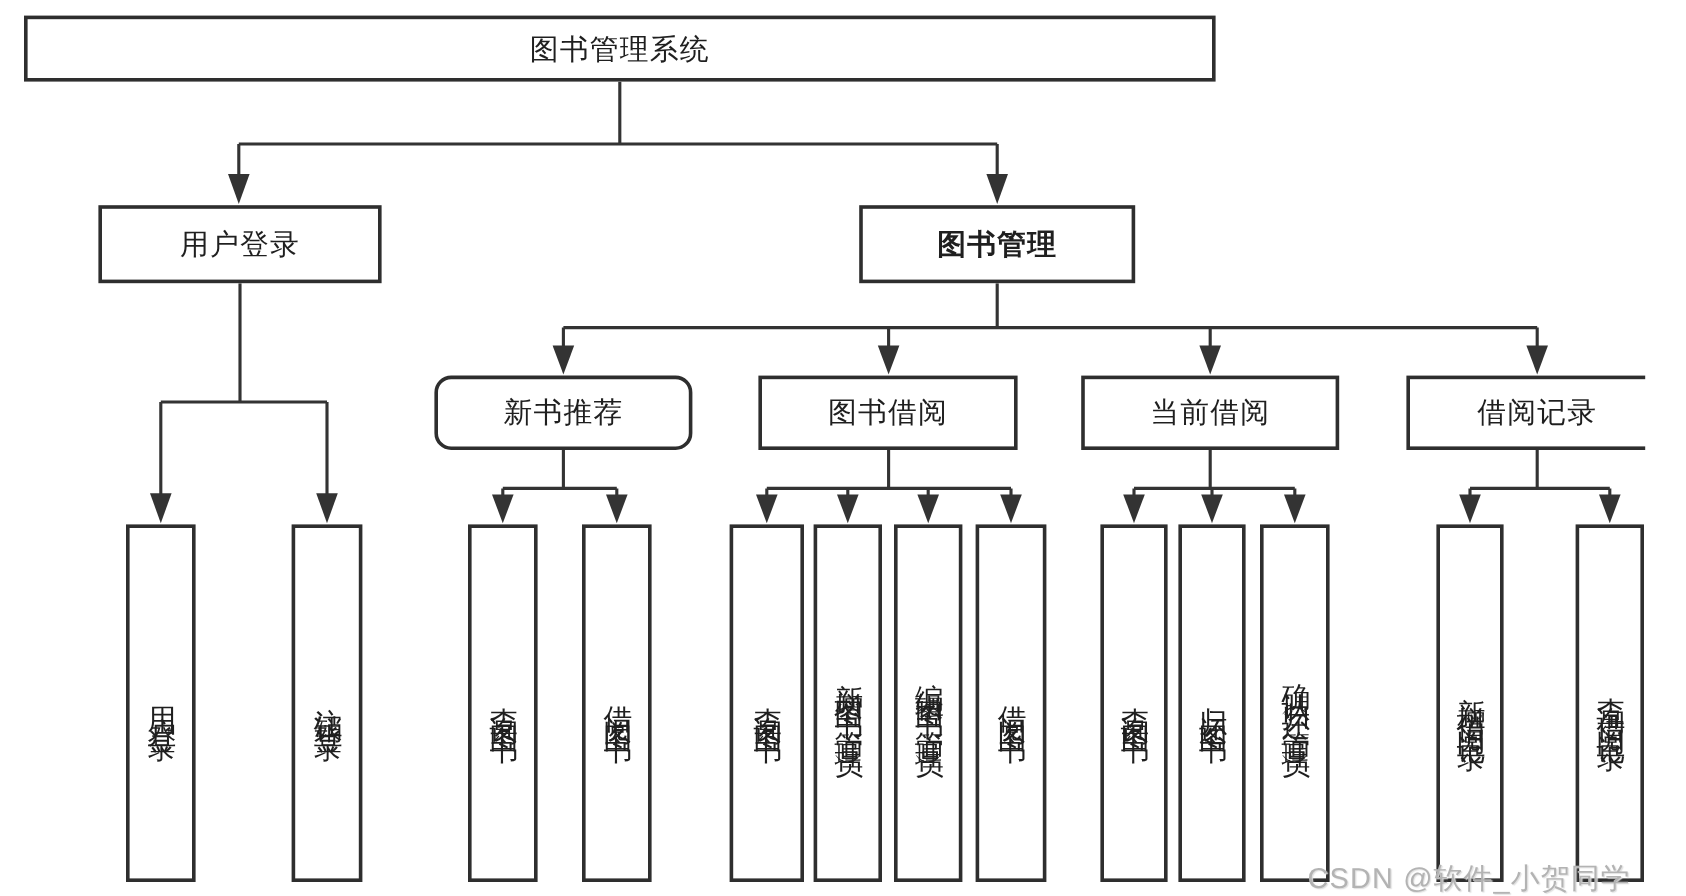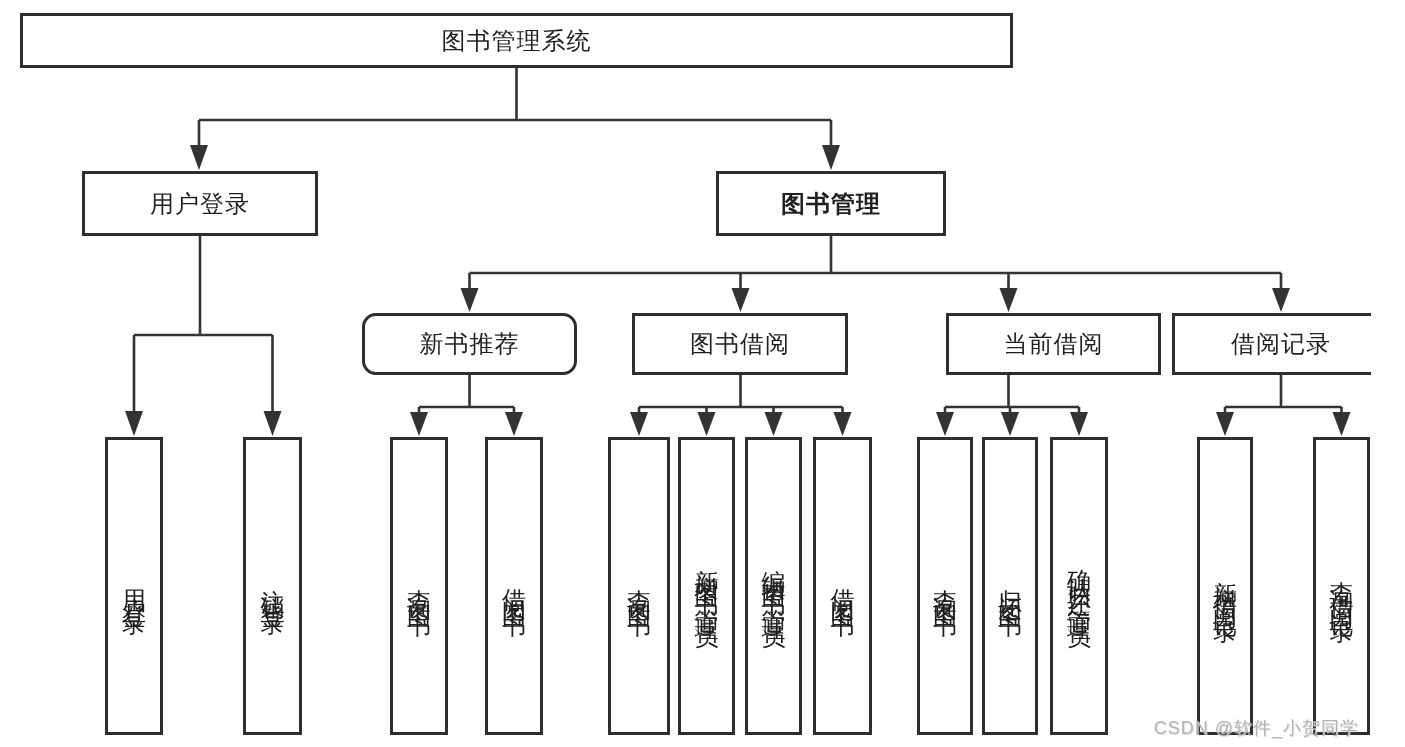--- a/index.html
+++ b/index.html
@@ -118,7 +118,7 @@
 
   <div class="hnode" style="left:362px; top:313px; width:215px; height:62px;border-radius:14px;">新书推荐</div>
   <div class="hnode" style="left:632px; top:313px; width:216px; height:62px;">图书借阅</div>
-  <div class="hnode" style="left:901px; top:313px; width:215px; height:62px;margin-left:45px;">当前借阅</div>
+  <div class="hnode" style="left:901px; top:313px; width:215px; height:62px;">当前借阅</div>
   <div class="hnode" style="left:1172px; top:313px; width:218px; height:62px;">借阅记录</div>
 
   <div class="vnode" style="left:105px; top:437px; width:58px; height:298px;">用户登录</div>

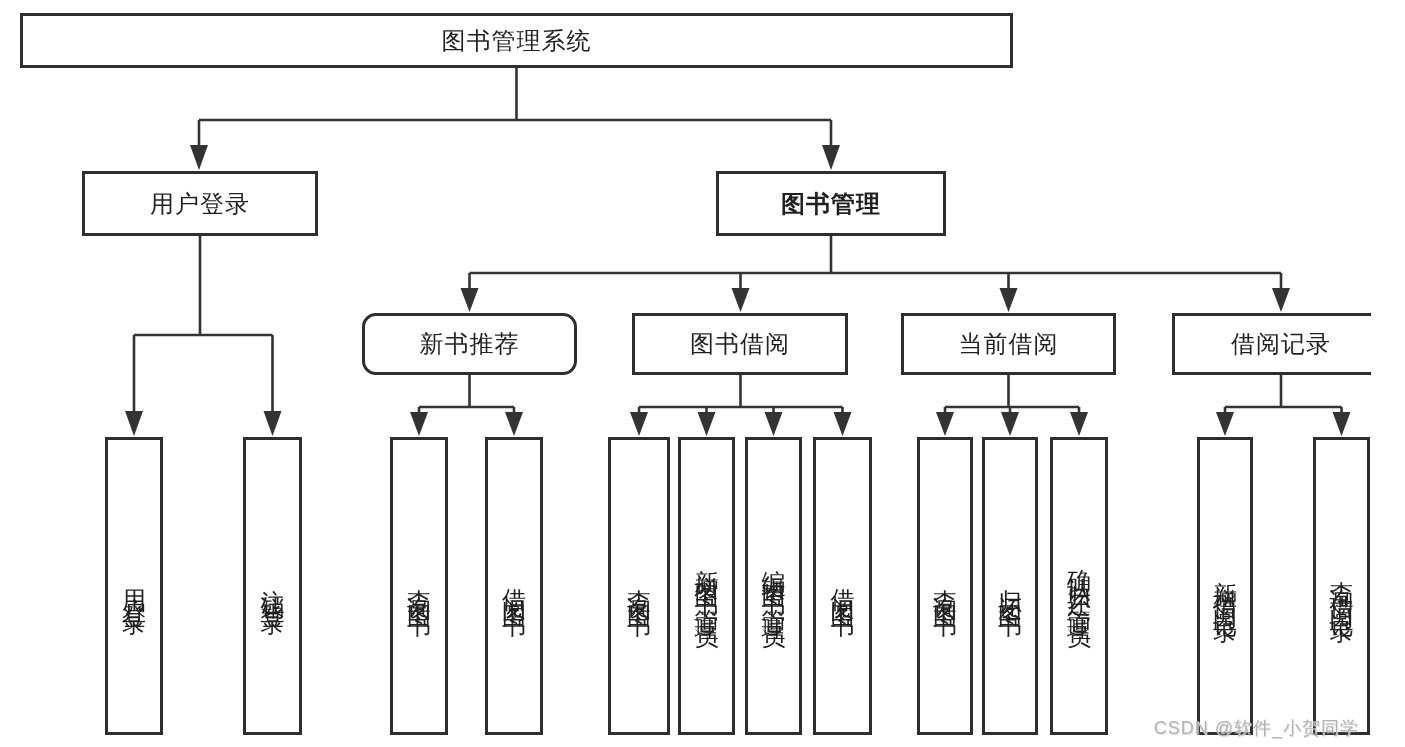--- a/index.html
+++ b/index.html
@@ -63,7 +63,7 @@
     position: absolute;
     top: 716px;
     right: 12px;
-    font-size: 18px;
+    font-size: 24px;
     letter-spacing: 1px;
     color: var(--watermark);
     text-shadow: 1px 1px 1px #dedede;

